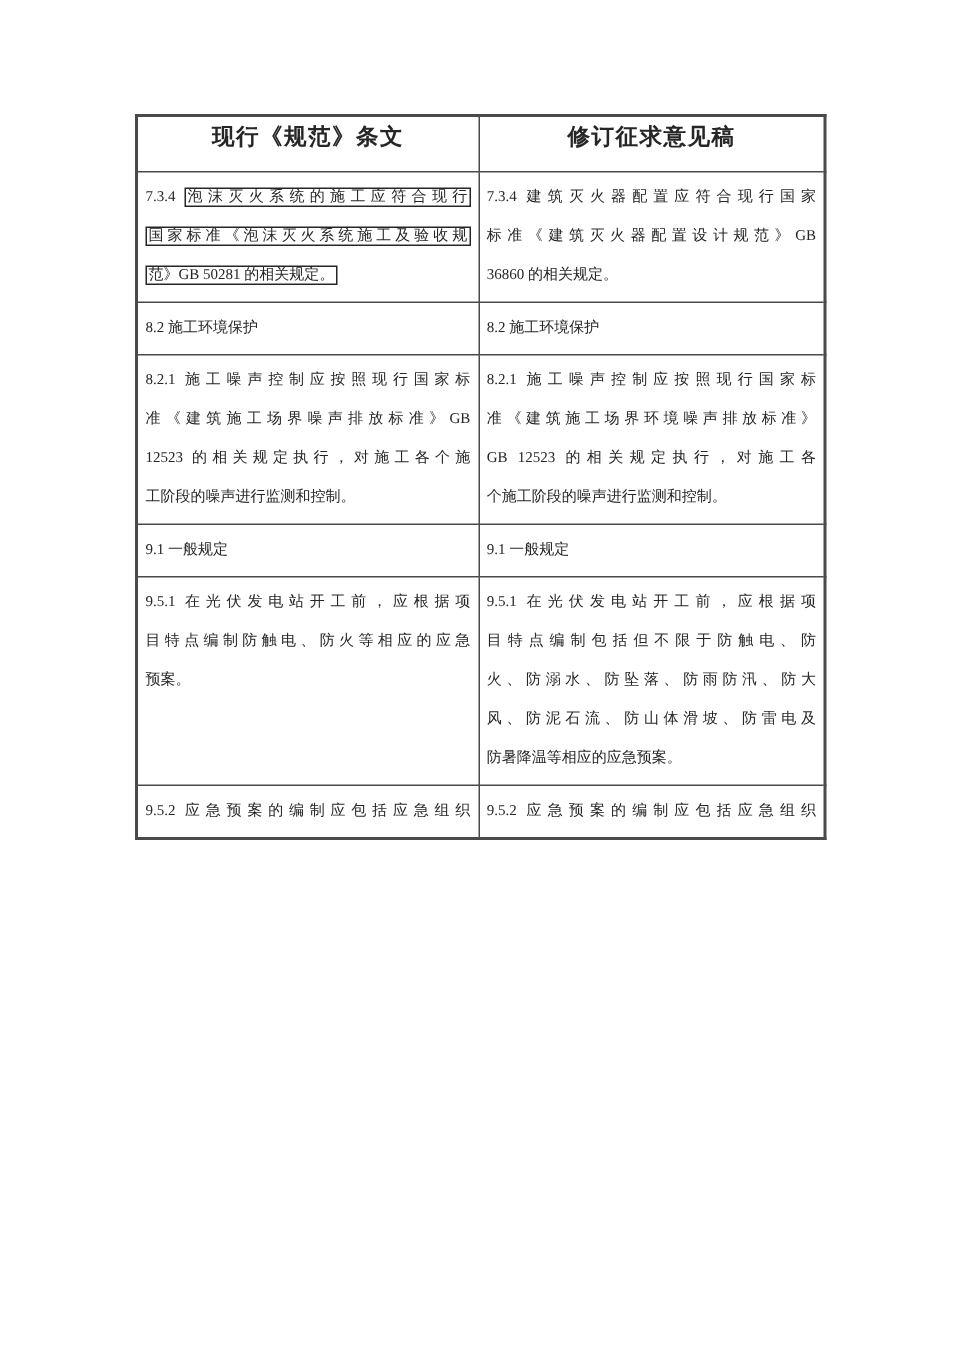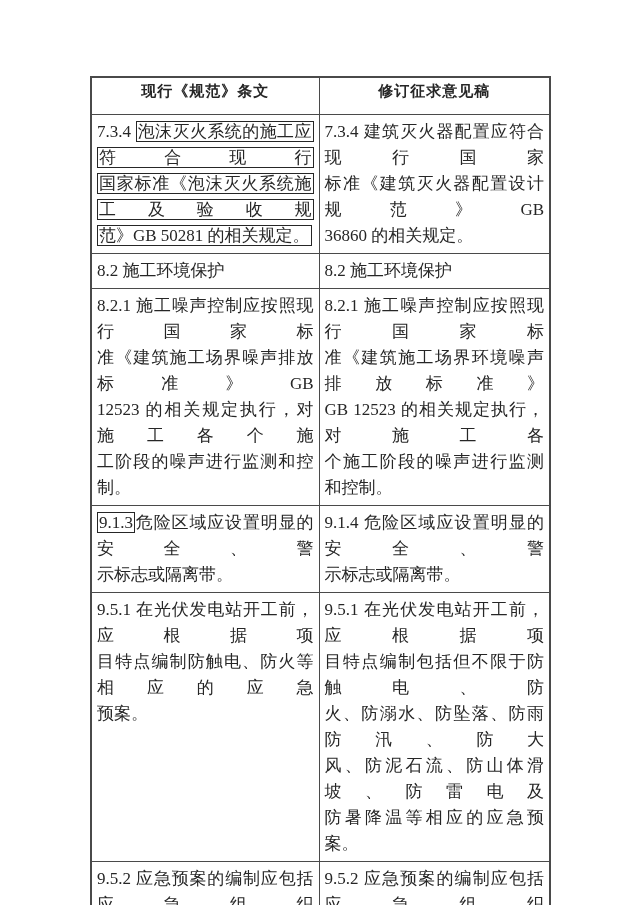--- a/index.html
+++ b/index.html
@@ -24,7 +24,7 @@
     height:28px;padding:4px 0;font-size:15px;font-weight:bold;
     letter-spacing:1px;
   }
-  td{padding:4px 5px;font-size:17px;}
+  td{padding:4px 5px;font-size:10px;}
   .line{
     line-height:26px;min-height:26px;
     text-align:justify;text-align-last:left;text-justify:inter-character;

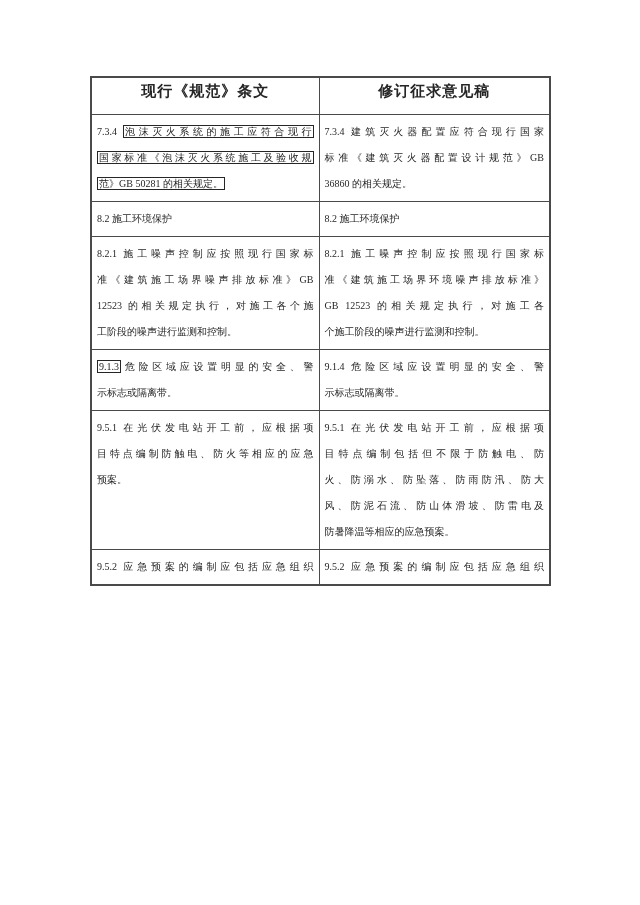--- a/index.html
+++ b/index.html
@@ -88,6 +88,14 @@
         </tr>
         <tr>
           <td>
+            <div class="line"><span class="m-p">9.1 一般规定</span></div>
+          </td>
+          <td>
+            <div class="line"><span class="m-p">9.1 一般规定</span></div>
+          </td>
+        </tr>
+        <tr>
+          <td>
             <div class="line j"><span class="m-box">9.1.3</span><span class="m-p">危险区域应设置明显的安全、警</span></div>
             <div class="line"><span class="m-p">示标志或隔离带。</span></div>
           </td>

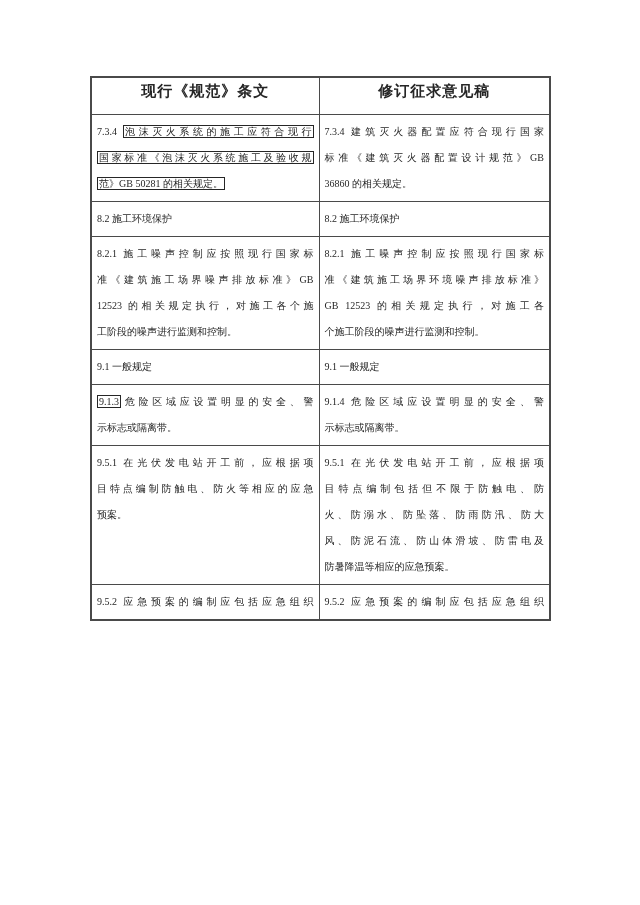--- a/index.html
+++ b/index.html
@@ -96,16 +96,6 @@
         </tr>
         <tr>
           <td>
-            <div class="line j"><span class="m-box">9.1.3</span><span class="m-p">危险区域应设置明显的安全、警</span></div>
-            <div class="line"><span class="m-p">示标志或隔离带。</span></div>
-          </td>
-          <td>
-            <div class="line j"><span class="m-u">9.1.4</span><span class="m-p"> 危险区域应设置明显的安全、警</span></div>
-            <div class="line"><span class="m-p">示标志或隔离带。</span></div>
-          </td>
-        </tr>
-        <tr>
-          <td>
             <div class="line j"><span class="m-p">9.5.1 在光伏发电站开工前，应根据项</span></div>
             <div class="line j"><span class="m-p">目特点编制防触电、防火等相应的应急</span></div>
             <div class="line"><span class="m-p">预案。</span></div>

